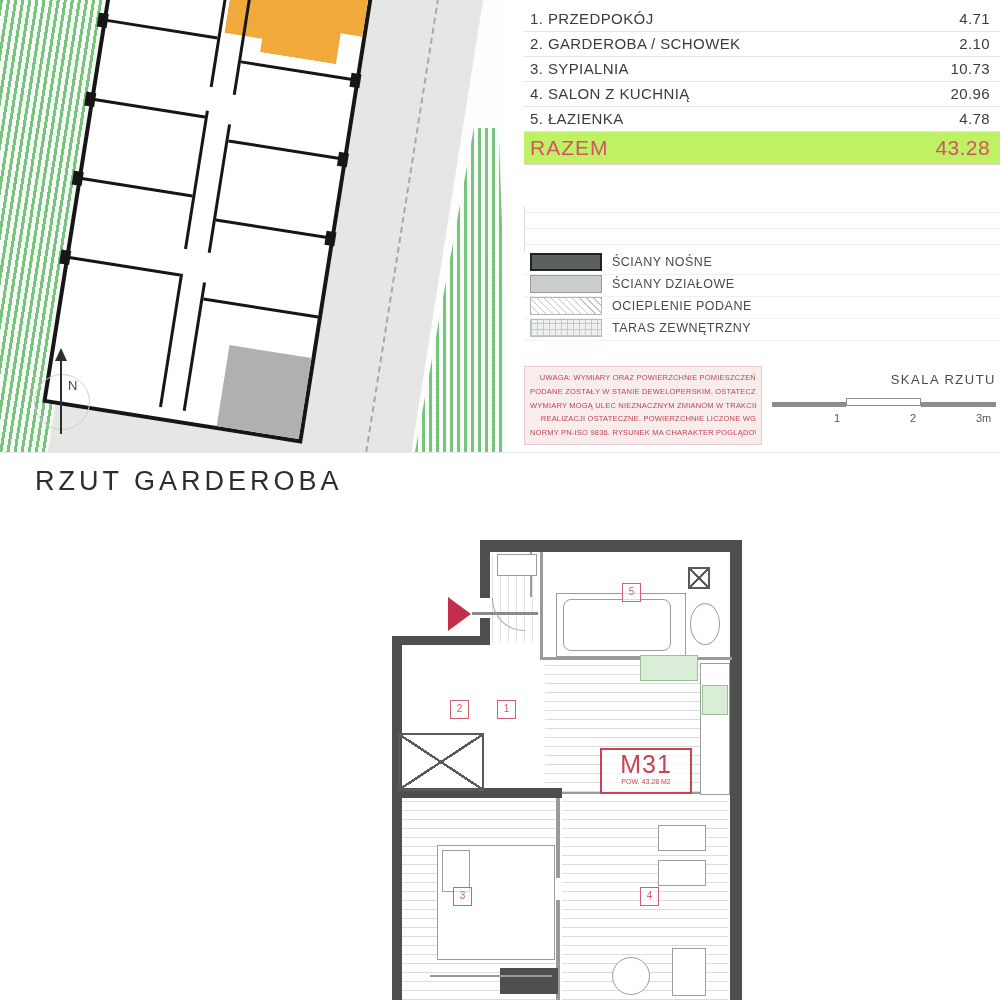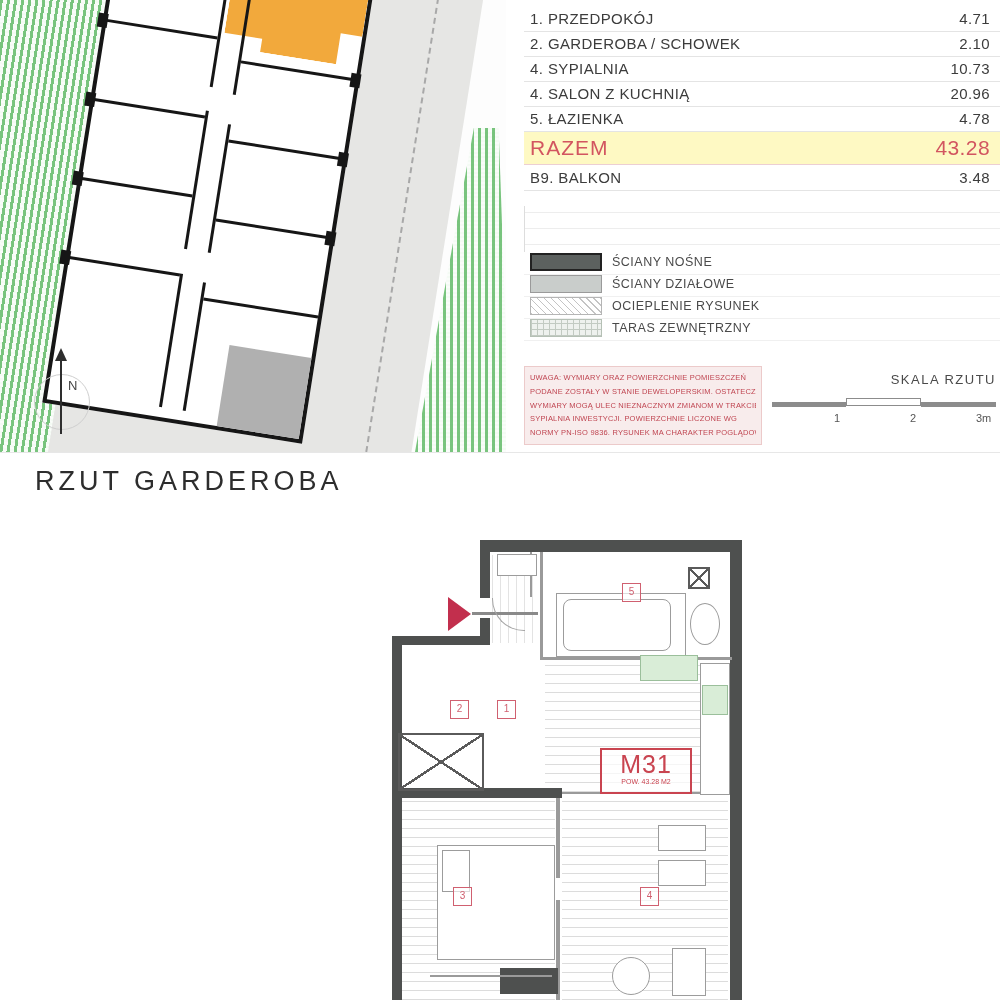--- a/index.html
+++ b/index.html
@@ -160,7 +160,7 @@
       <span class="val">2.10</span>
       </div>
     <div class="trow" style="top:56px">
-      <span class="lbl">4. SYPIALNIA</span>
+      <span class="lbl">3. SYPIALNIA</span>
       <span class="val">10.73</span>
       </div>
     <div class="trow" style="top:81px">

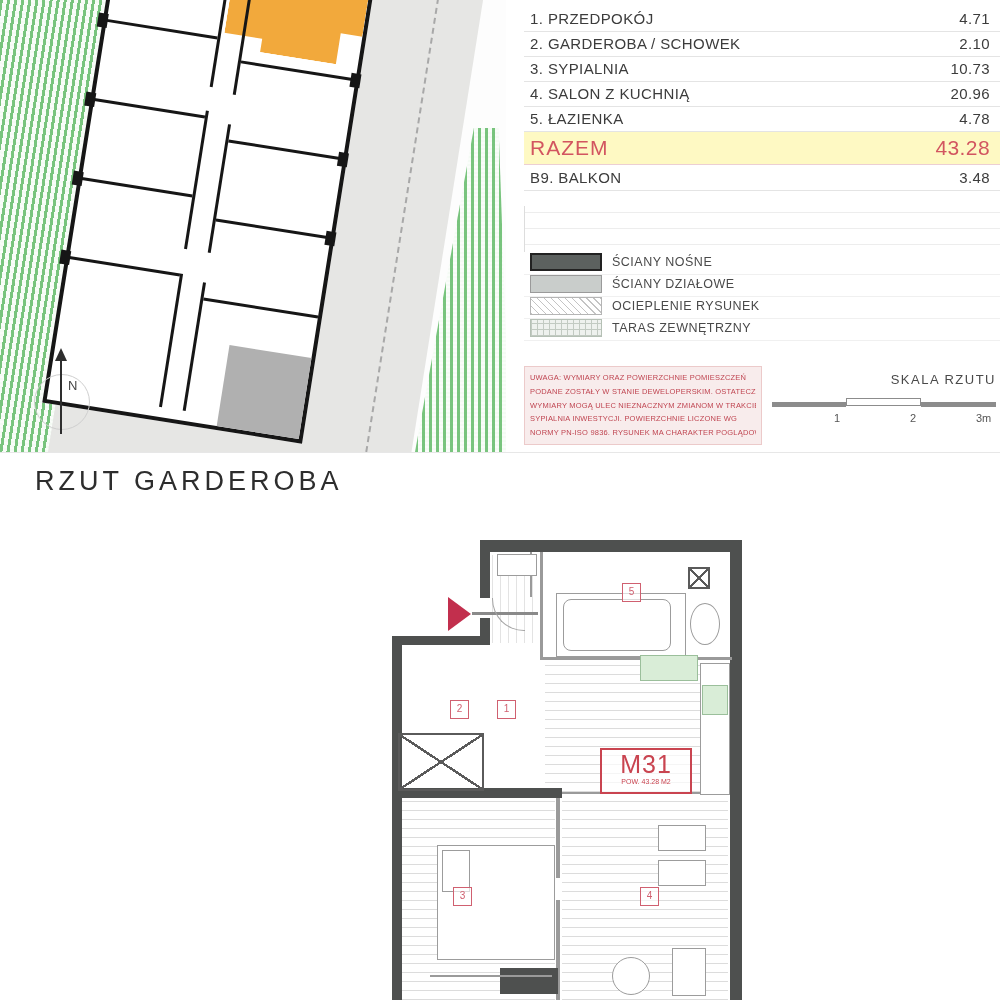--- a/index.html
+++ b/index.html
@@ -36,7 +36,7 @@
         font-size:15px;color:#3c3c3c;letter-spacing:.4px;}
   .trow .lbl{position:absolute;left:6px;top:4px;}
   .trow .val{position:absolute;right:10px;top:4px;}
-  .trow.total{height:32px;background:#fef9c3;border-bottom:1px solid #eccfd3;}
+  .trow.total{height:32px;background:#bef264;border-bottom:1px solid #eccfd3;}
   .trow.total .lbl{top:4px;font-size:21px;color:#d25560;letter-spacing:1px;}
   .trow.total .val{top:4px;font-size:21px;color:#d25560;}
   .faintline{position:absolute;left:0;width:100%;height:0;border-top:1px solid #ededed;}

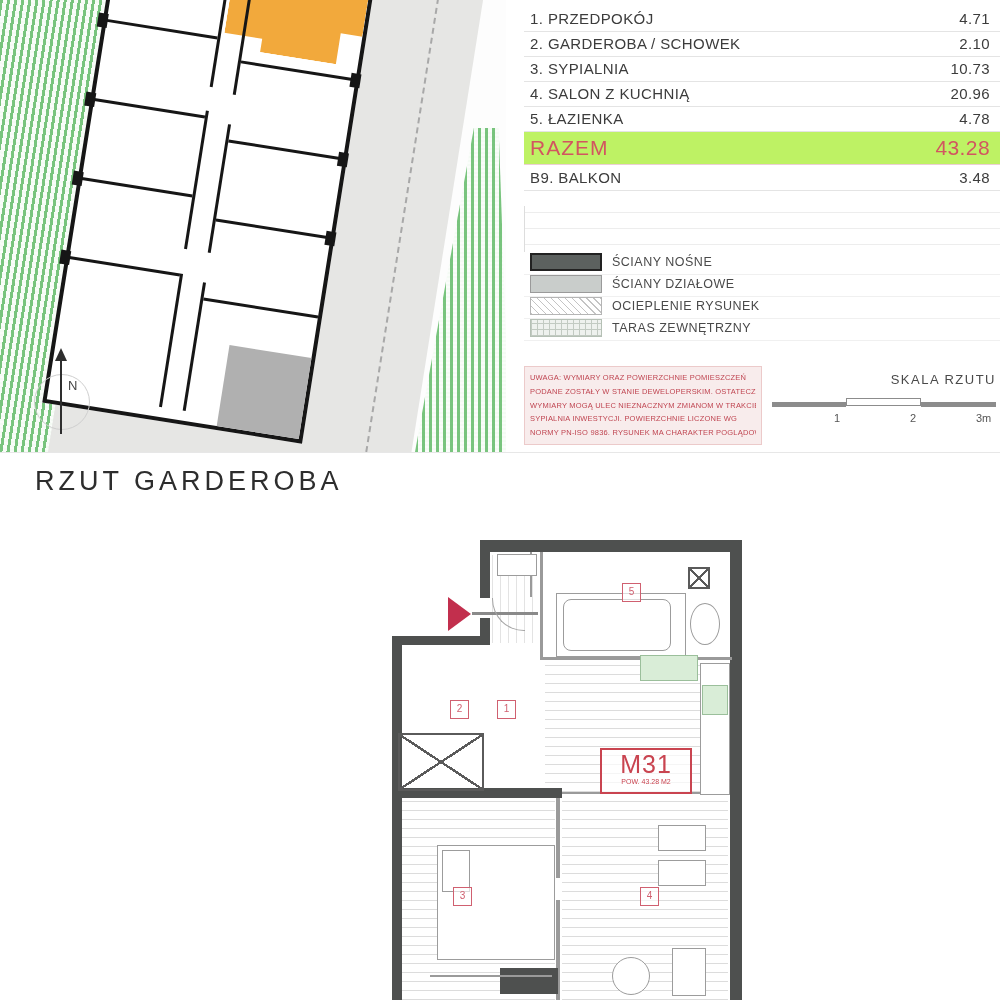--- a/index.html
+++ b/index.html
@@ -177,10 +177,6 @@
       <span class="val">43.28</span>
       </div>
 
-    <div class="trow" style="top:165px">
-      <span class="lbl">B9. BALKON</span>
-      <span class="val">3.48</span>
-      </div>
 
     <div class="faintline" style="top:212px"></div>
     <div class="faintline" style="top:228px"></div>

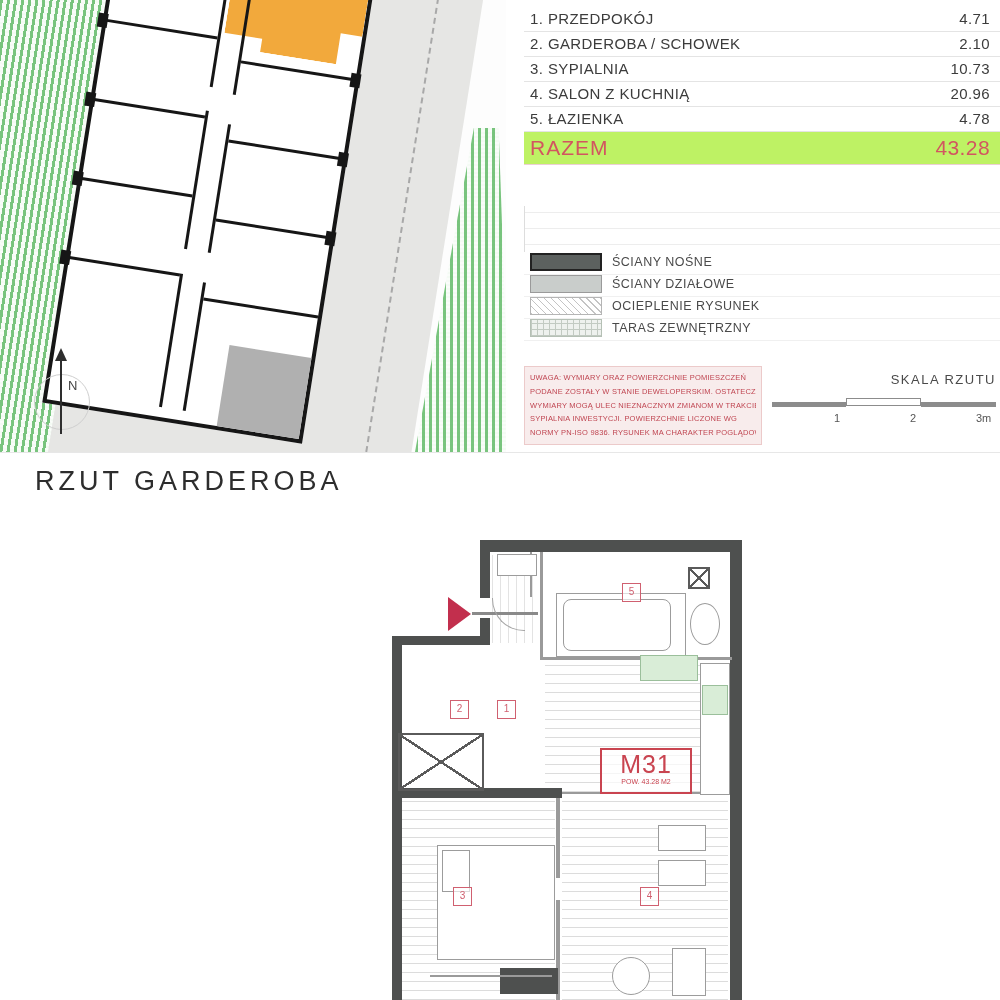--- a/index.html
+++ b/index.html
@@ -193,7 +193,7 @@
       </div>
     <div class="lgrow" style="top:296px">
       <span class="sw sw3"></span>
-      <span class="lglbl">OCIEPLENIE RYSUNEK</span>
+      <span class="lglbl">OCIEPLENIE PODANE</span>
       </div>
     <div class="lgrow" style="top:318px">
       <span class="sw sw4"></span>

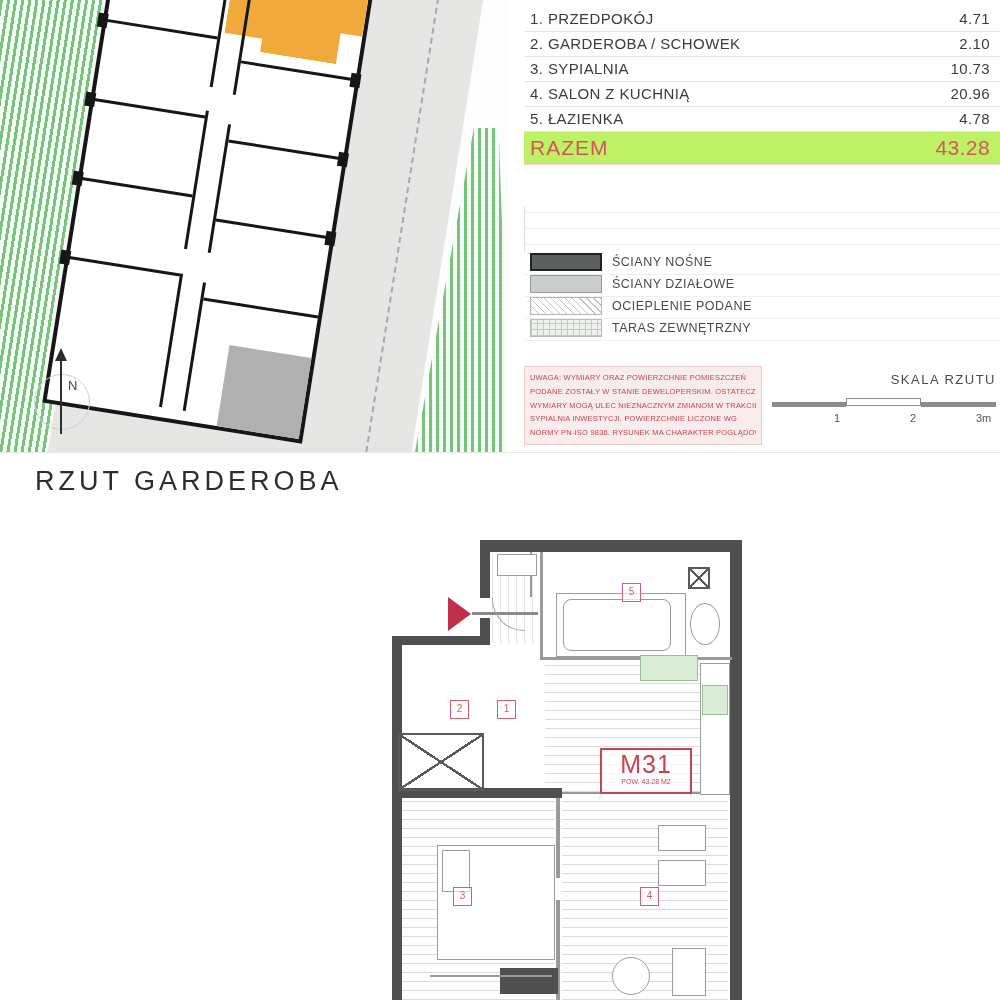--- a/index.html
+++ b/index.html
@@ -58,7 +58,7 @@
   .disc{position:absolute;left:0;top:366px;width:238px;height:79px;background:#f8ecec;
         border:1px solid #eccaca;box-sizing:border-box;padding:4px 5px;}
   .disc div{font-size:7.5px;line-height:13.8px;color:#bf4450;letter-spacing:.2px;
-        filter:blur(.45px);white-space:nowrap;overflow:hidden;}
+        filter:blur(.45px);white-space:nowrap;overflow:hidden;text-align:right;}
   .scale-title{position:absolute;left:240px;top:372px;width:232px;text-align:right;
         font-size:13px;color:#4a4a4a;letter-spacing:1.5px;}
   .bar{position:absolute;left:248px;top:398px;width:224px;height:14px;}

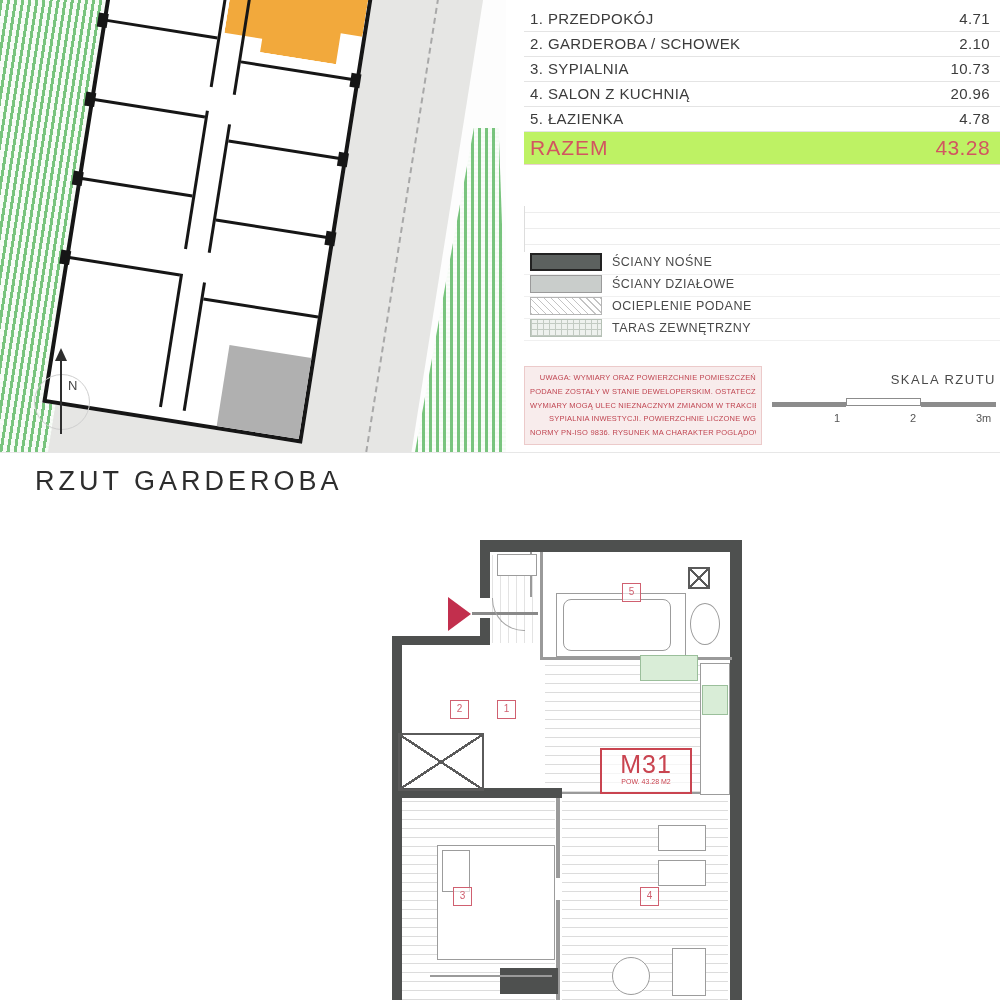--- a/index.html
+++ b/index.html
@@ -204,7 +204,7 @@
       <div>UWAGA: WYMIARY ORAZ POWIERZCHNIE POMIESZCZEŃ</div>
       <div>PODANE ZOSTAŁY W STANIE DEWELOPERSKIM. OSTATECZNE</div>
       <div>WYMIARY MOGĄ ULEC NIEZNACZNYM ZMIANOM W TRAKCIE</div>
-      <div>SYPIALNIA INWESTYCJI. POWIERZCHNIE LICZONE WG</div>
+      <div>REALIZACJI OSTATECZNE. POWIERZCHNIE LICZONE WG</div>
       <div>NORMY PN-ISO 9836. RYSUNEK MA CHARAKTER POGLĄDOWY.</div>
     </div>
 

